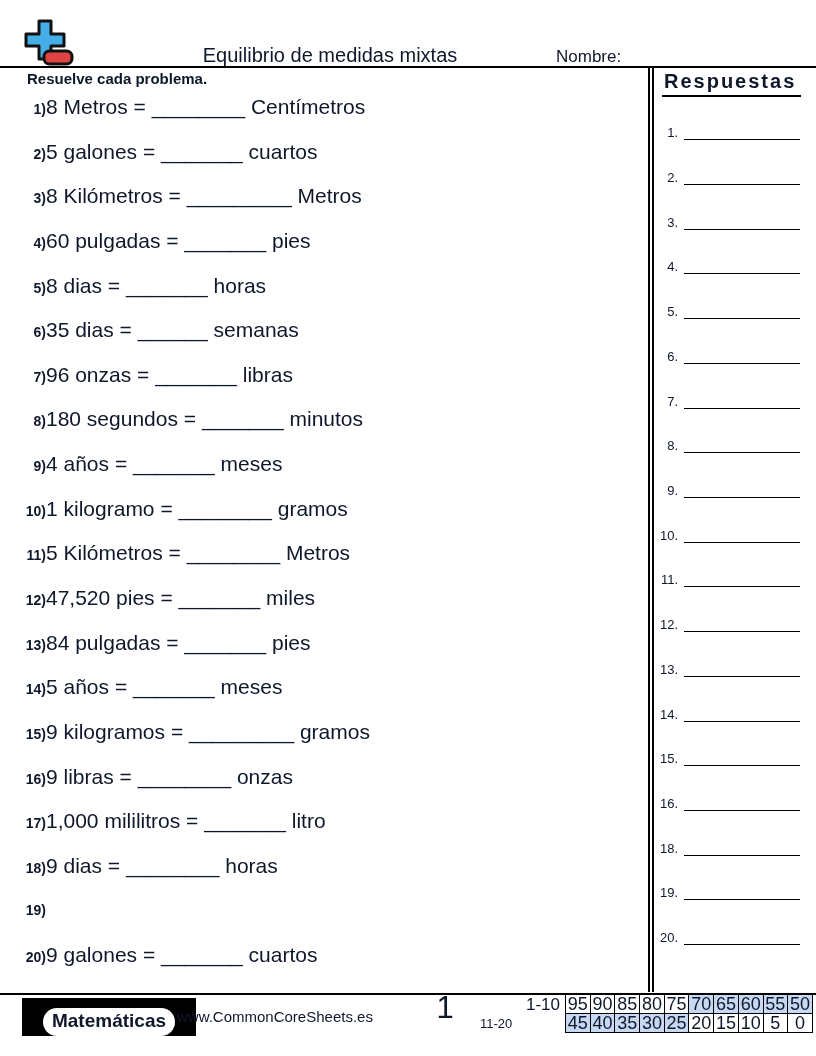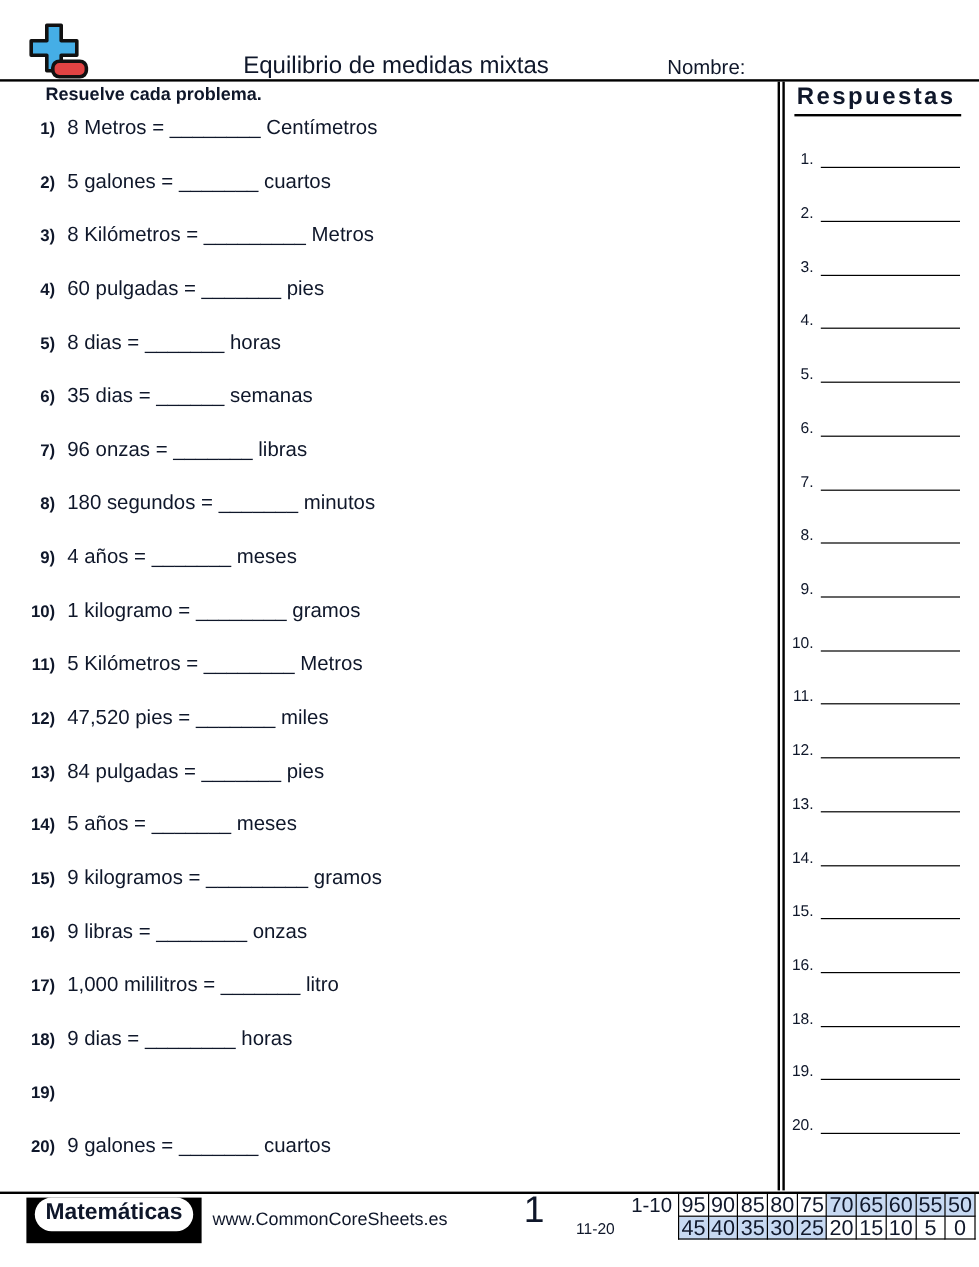--- a/index.html
+++ b/index.html
@@ -12,7 +12,7 @@
   .title{position:absolute;left:0;top:44px;width:660px;text-align:center;font-size:20px;line-height:22px;}
   .name-label{position:absolute;left:556px;top:47px;font-size:17px;}
   .header-rule{position:absolute;left:0;top:66px;width:816px;height:2.4px;background:#000;}
-  .instruction{position:absolute;left:38px;top:70px;font-size:15px;font-weight:700;}
+  .instruction{position:absolute;left:27px;top:70px;font-size:15px;font-weight:700;}
   
   .problems{position:absolute;left:0;top:96px;width:645px;}
   .prob-row{height:44.65px;display:flex;align-items:baseline;}

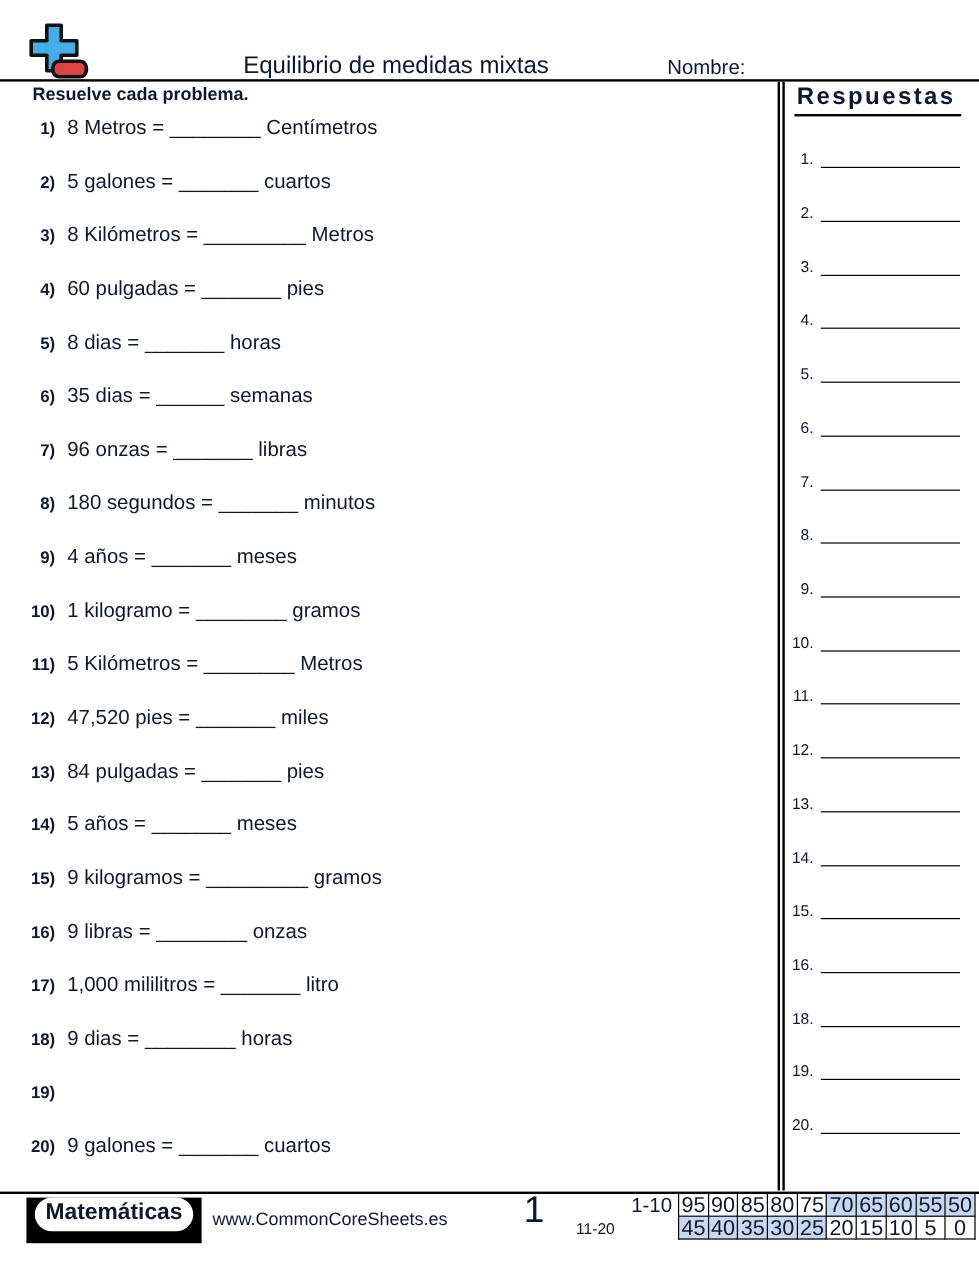--- a/index.html
+++ b/index.html
@@ -17,7 +17,7 @@
   .problems{position:absolute;left:0;top:96px;width:645px;}
   .prob-row{height:44.65px;display:flex;align-items:baseline;}
   .prob-num{width:46px;text-align:right;font-weight:700;font-size:14px;line-height:21px;flex:none;}
-  .prob-text{margin-left:10px;font-size:17px;line-height:21px;white-space:pre;}
+  .prob-text{font-size:21px;line-height:21px;white-space:pre;}
   
   .divider{position:absolute;left:648px;top:68px;width:6px;height:924px;box-sizing:border-box;
     border-left:2px solid #000;border-right:2px solid #000;}

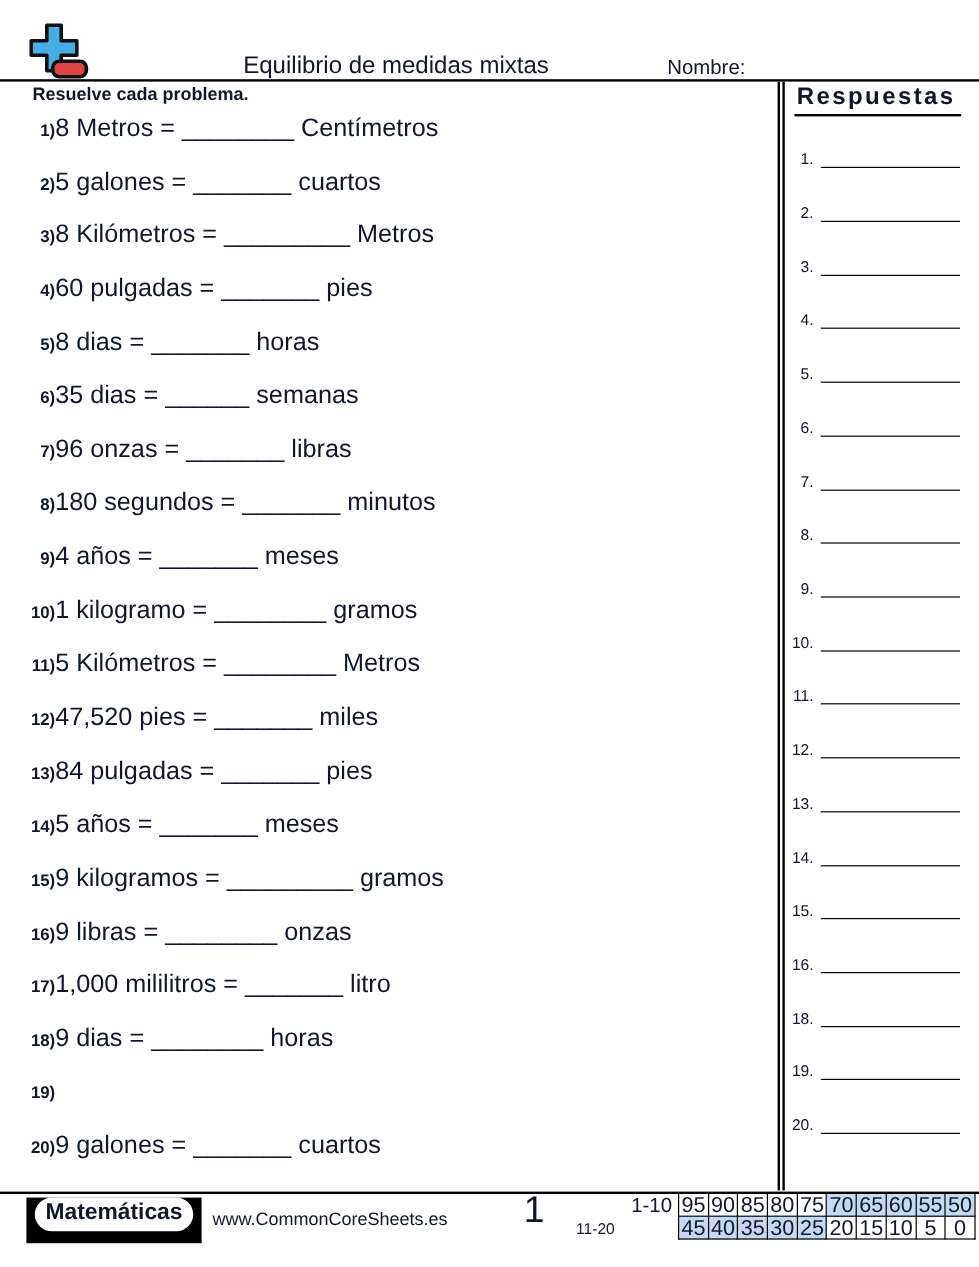--- a/index.html
+++ b/index.html
@@ -29,8 +29,8 @@
   .ans-line{width:116px;height:2px;border-bottom:1.8px solid #000;margin-left:6px;flex:none;}
   
   .footer-rule{position:absolute;left:0;top:993px;width:816px;height:2px;background:#000;}
-  .brand-box{position:absolute;left:22px;top:998px;width:146px;height:38px;background:#000;
-    display:flex;align-items:flex-start;justify-content:center;}
+  .brand-box{position:absolute;left:22px;top:998px;width:174px;height:38px;background:#000;
+    display:flex;align-items:flex-end;justify-content:center;}
   .brand-pill{background:#fff;border-radius:16px;padding:2px 9px 4px 9px;font-size:19px;font-weight:700;}
   .website{position:absolute;left:177px;top:1008px;font-size:15px;}
   .page-number{position:absolute;left:415px;top:990px;width:60px;text-align:center;font-size:31px;}

